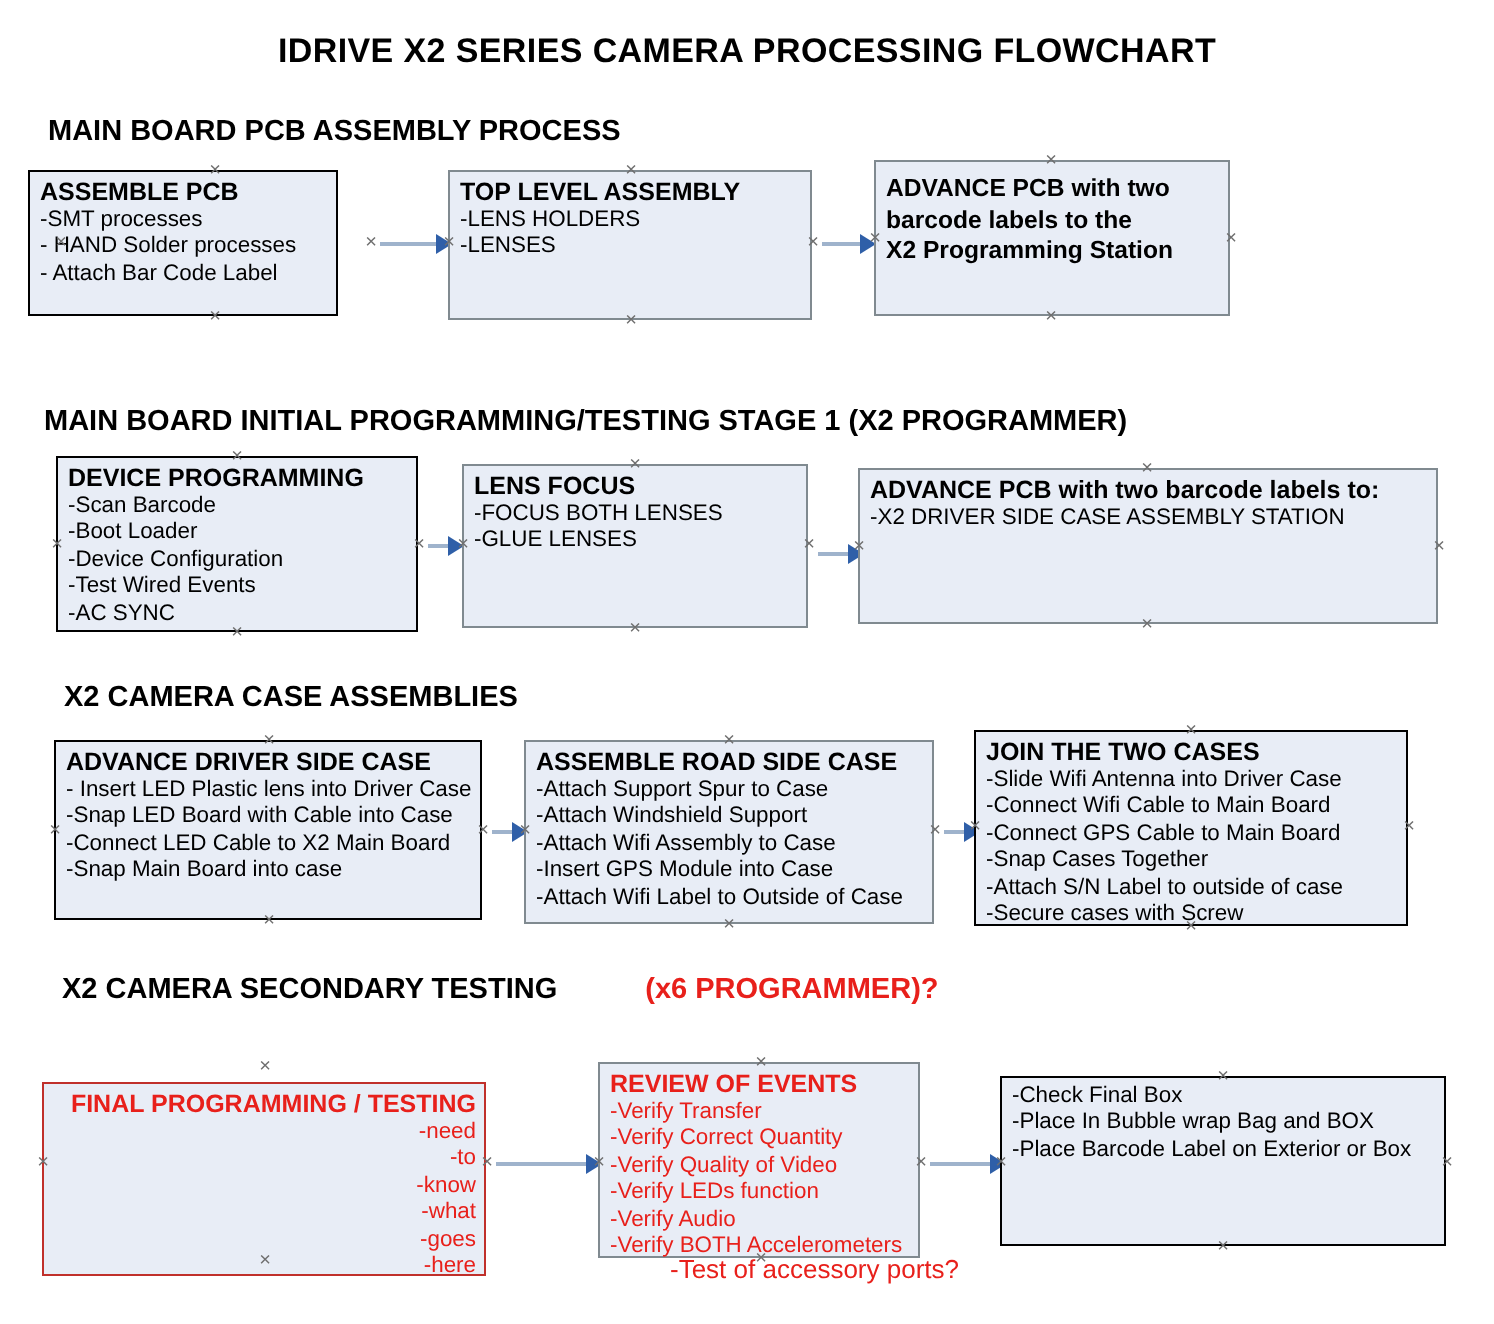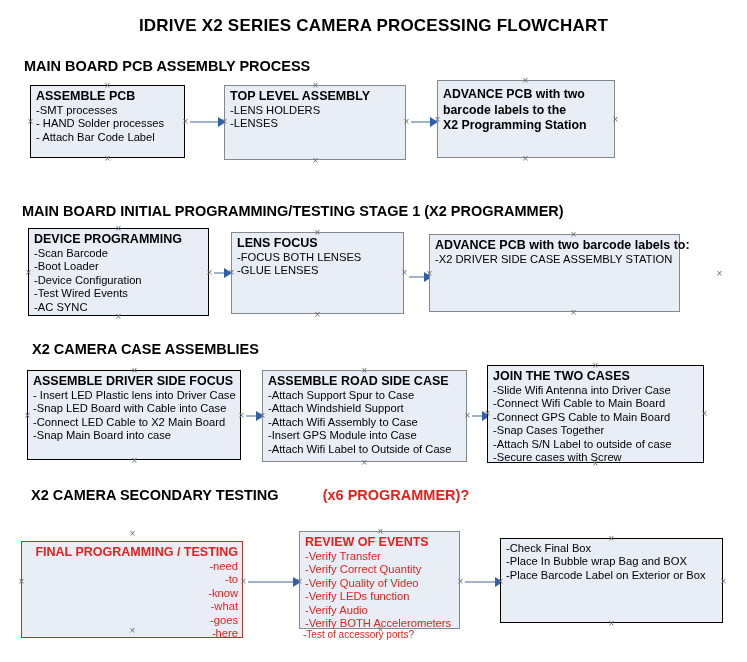--- a/index.html
+++ b/index.html
@@ -116,7 +116,7 @@
     <span>MAIN BOARD PCB ASSEMBLY PROCESS</span>
   </div>
 
-  <div class="box border-black" style="left:30px; top:85px; width:155px; height:73px;">
+  <div class="box border-black" style="left:14px; top:85px; width:155px; height:73px;">
     <div class="box-title">ASSEMBLE PCB</div>
     <div class="box-line">-SMT processes</div>
     <div class="box-line">- HAND Solder processes</div>

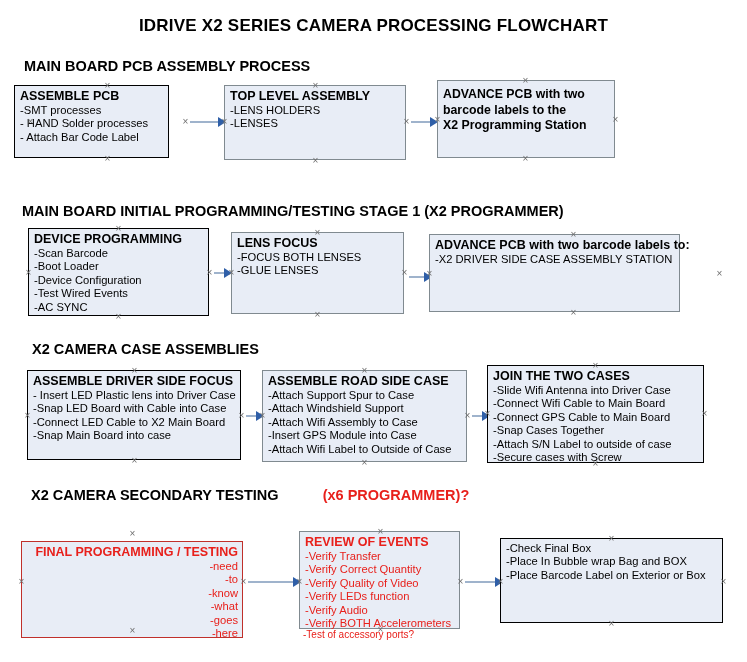--- a/index.html
+++ b/index.html
@@ -186,7 +186,7 @@
   <div class="conn" style="left:409px; top:276px; width:18px;"></div>
   <div class="conn-head" style="left:424px; top:272px;"></div>
 
-  <div class="box border-gray" style="left:429px; top:234px; width:251px; height:78px;">
+  <div class="box border-gray" style="left:429px; top:234px; width:290px; height:78px;">
     <div class="box-title">ADVANCE PCB with two barcode labels to:</div>
     <div class="box-line">-X2 DRIVER  SIDE  CASE  ASSEMBLY STATION</div>
   </div>

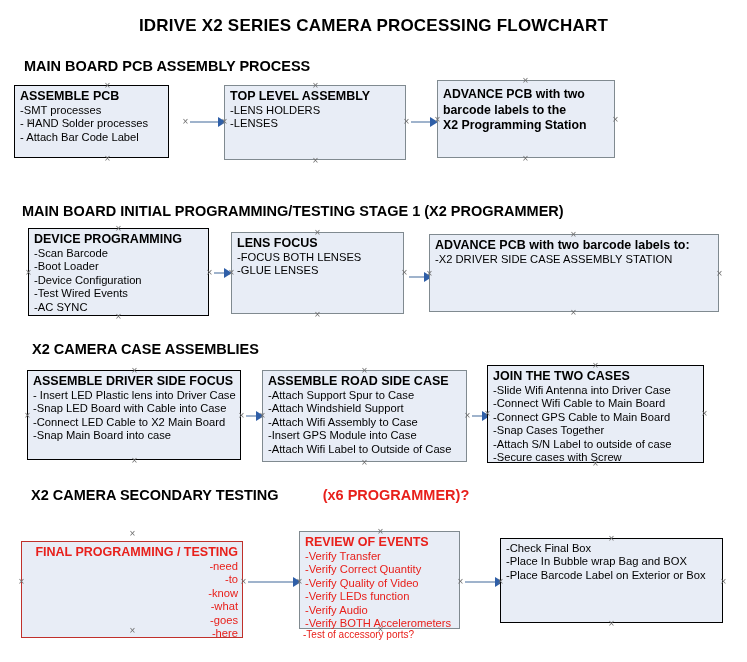--- a/index.html
+++ b/index.html
@@ -200,7 +200,7 @@
   </div>
 
   <div class="box border-black" style="left:27px; top:370px; width:214px; height:90px;">
-    <div class="box-title">ASSEMBLE DRIVER SIDE FOCUS</div>
+    <div class="box-title">ADVANCE DRIVER SIDE CASE</div>
     <div class="box-line">- Insert LED Plastic lens into Driver Case</div>
     <div class="box-line">-Snap LED Board with Cable into Case</div>
     <div class="box-line">-Connect LED Cable to X2 Main Board</div>

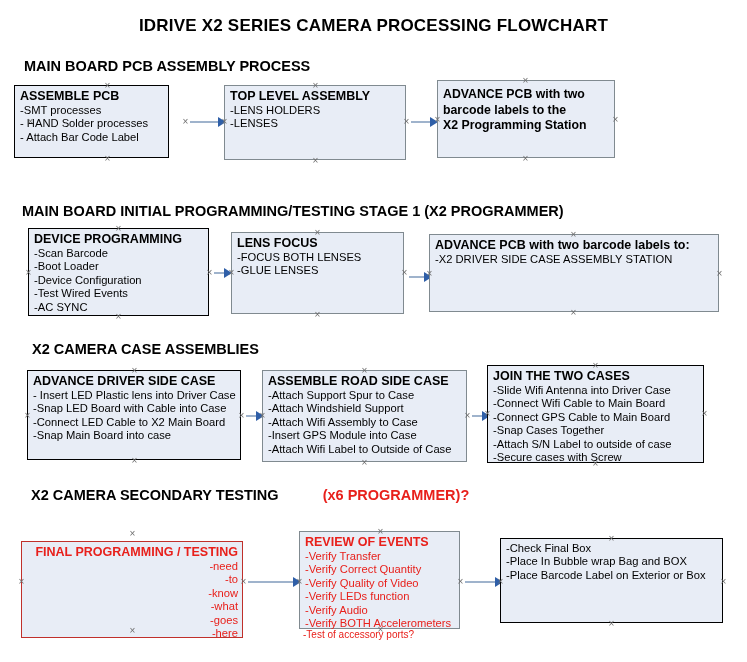--- a/index.html
+++ b/index.html
@@ -73,10 +73,11 @@
   
   .overflow-line {
     position: absolute;
-    font-size: 10px;
+    font-size: 13px;
     line-height: 13.4px;
     color: #e8201b;
     white-space: nowrap;
+    margin-left: 32px;
   }
 
   

